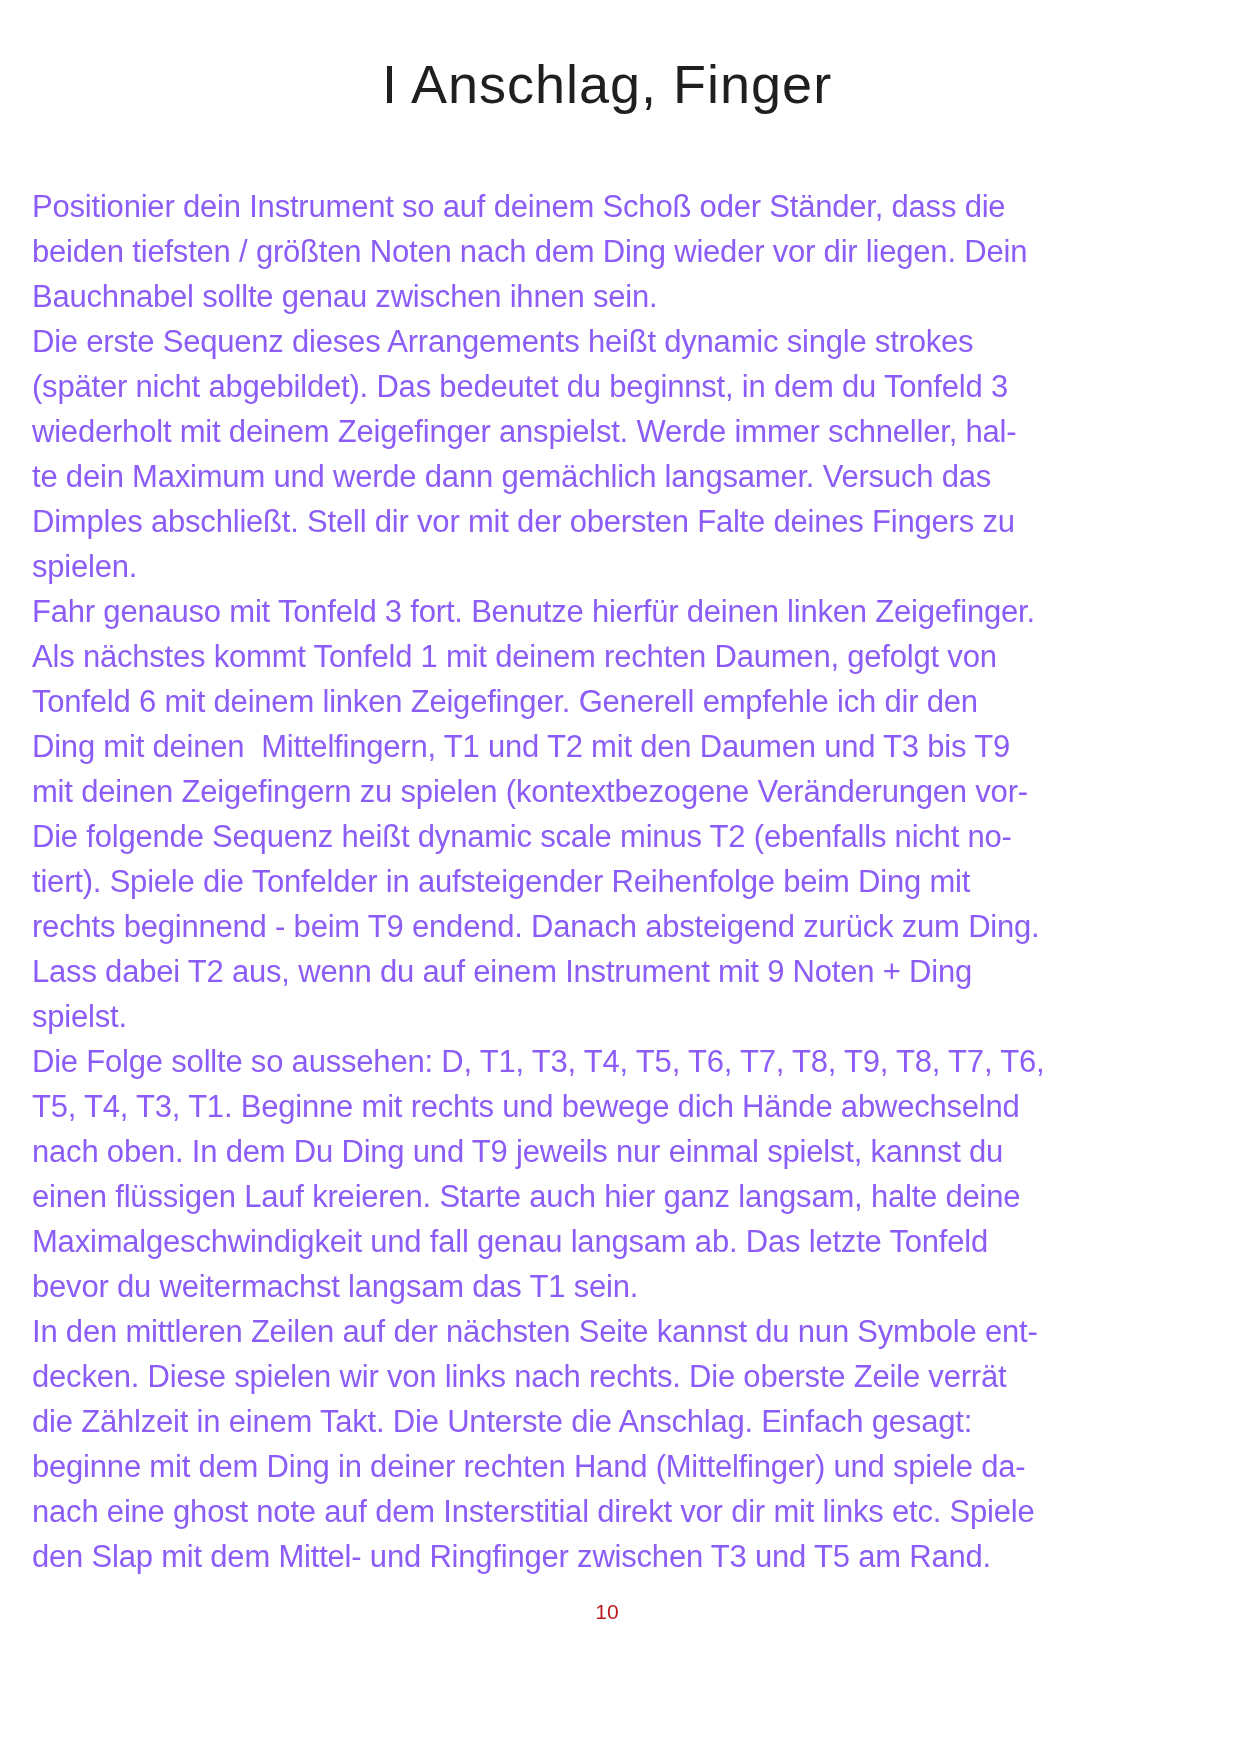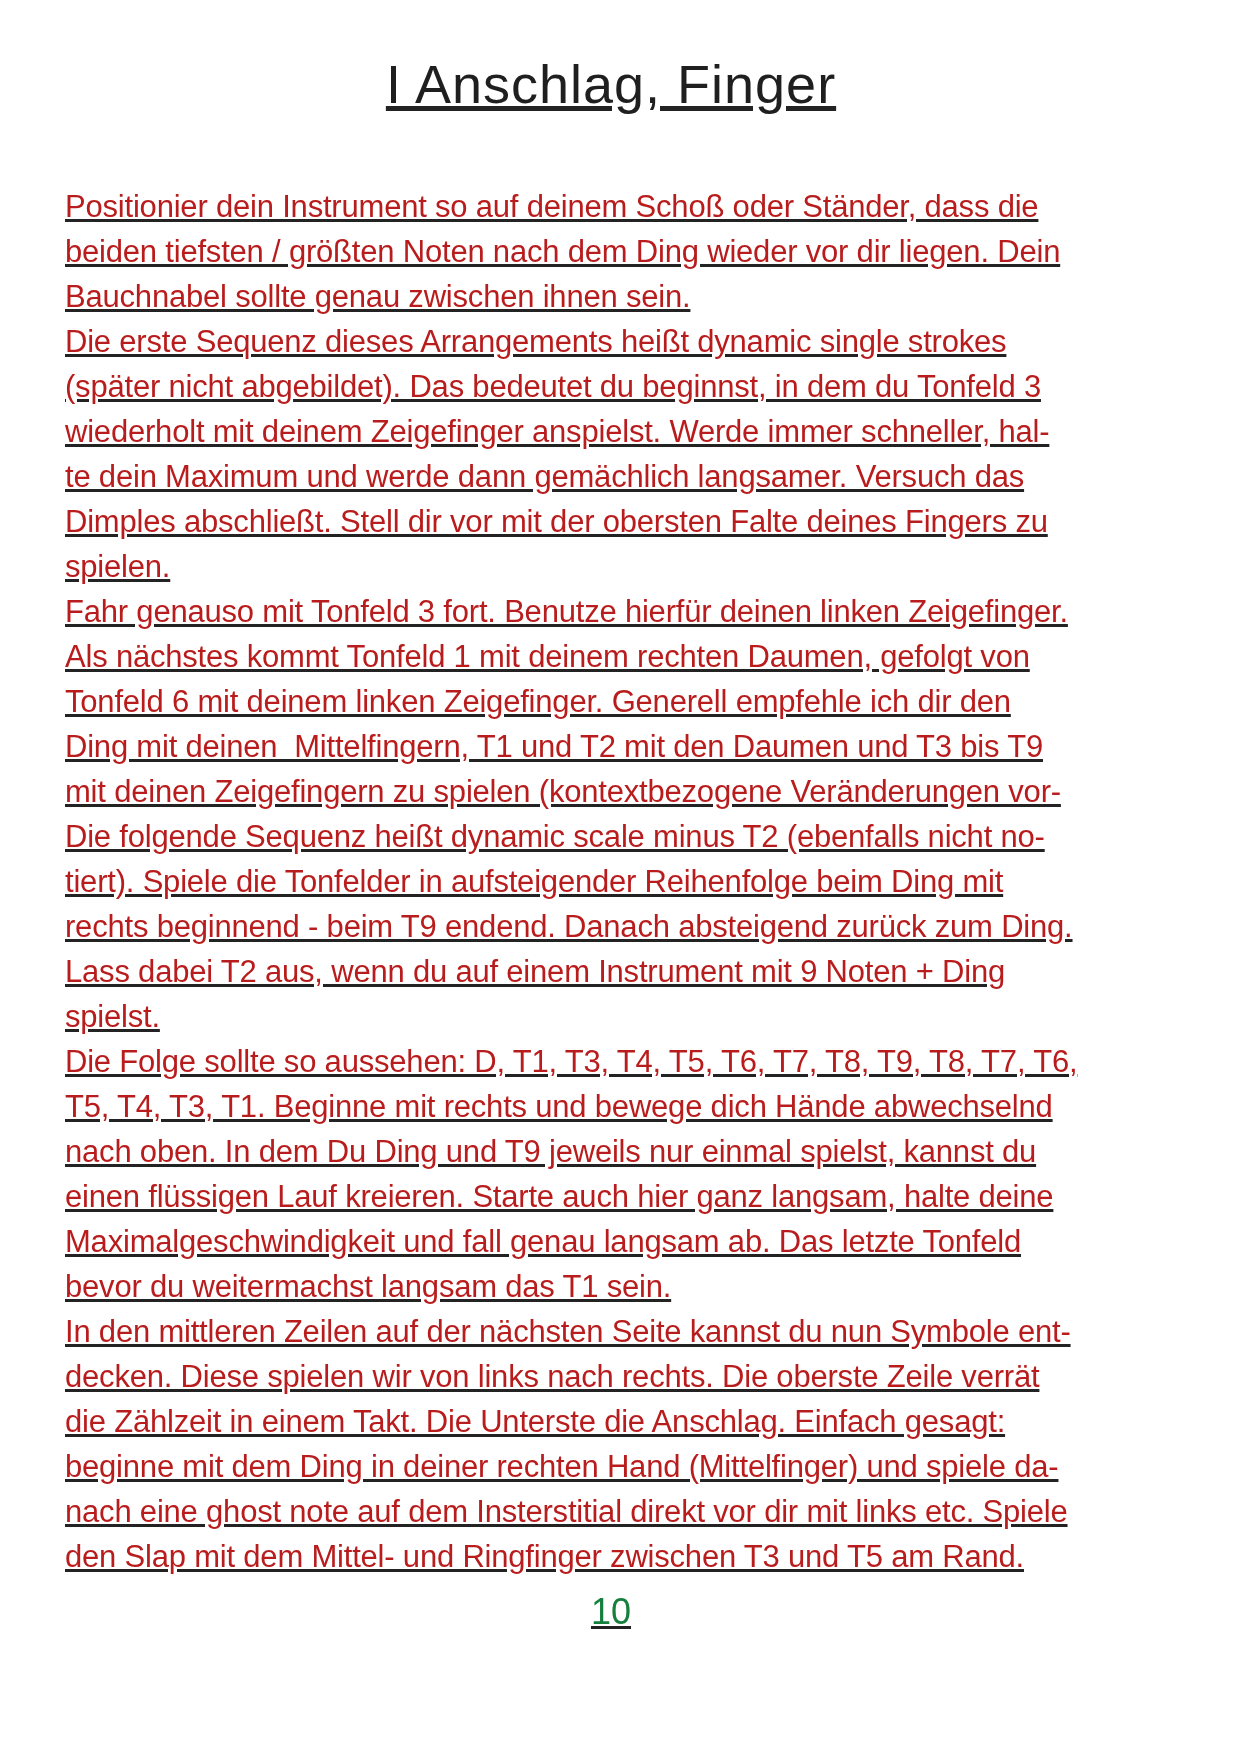--- a/index.html
+++ b/index.html
@@ -18,9 +18,8 @@
     box-sizing: border-box;
     width: 1240px;
     height: 1753px;
-    padding: 40px 58px 0 40px;
+    padding: 40px 58px 0 32px;
     background: #ffffff;
-    text-decoration: underline;
   }
   .title {
     margin: 0;

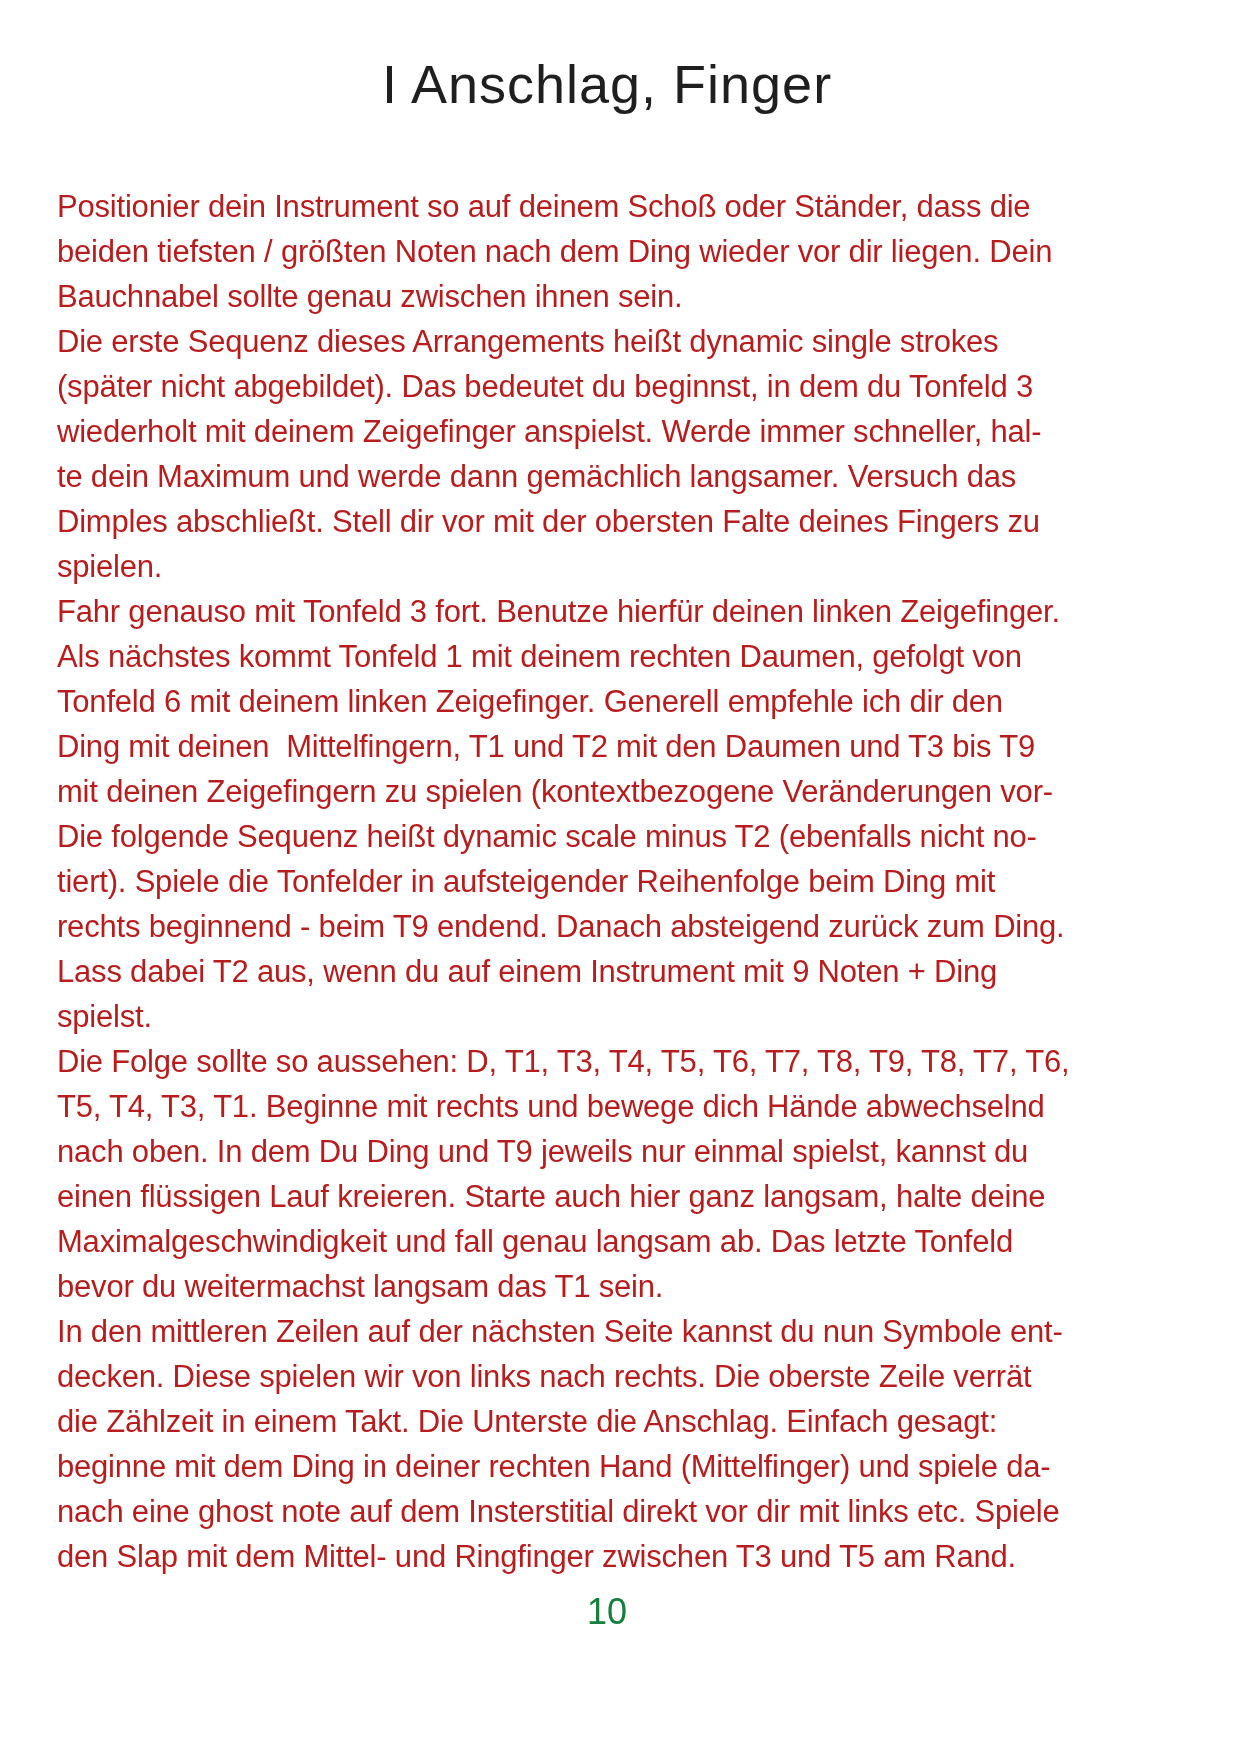--- a/index.html
+++ b/index.html
@@ -37,8 +37,7 @@
     font-weight: 300;
     line-height: 45px;
     letter-spacing: -0.2px;
-    color: #b91c1c;
-    margin-left: 25px;
+    color: #8b5cf6;
   }
   .text-line {
     white-space: pre;

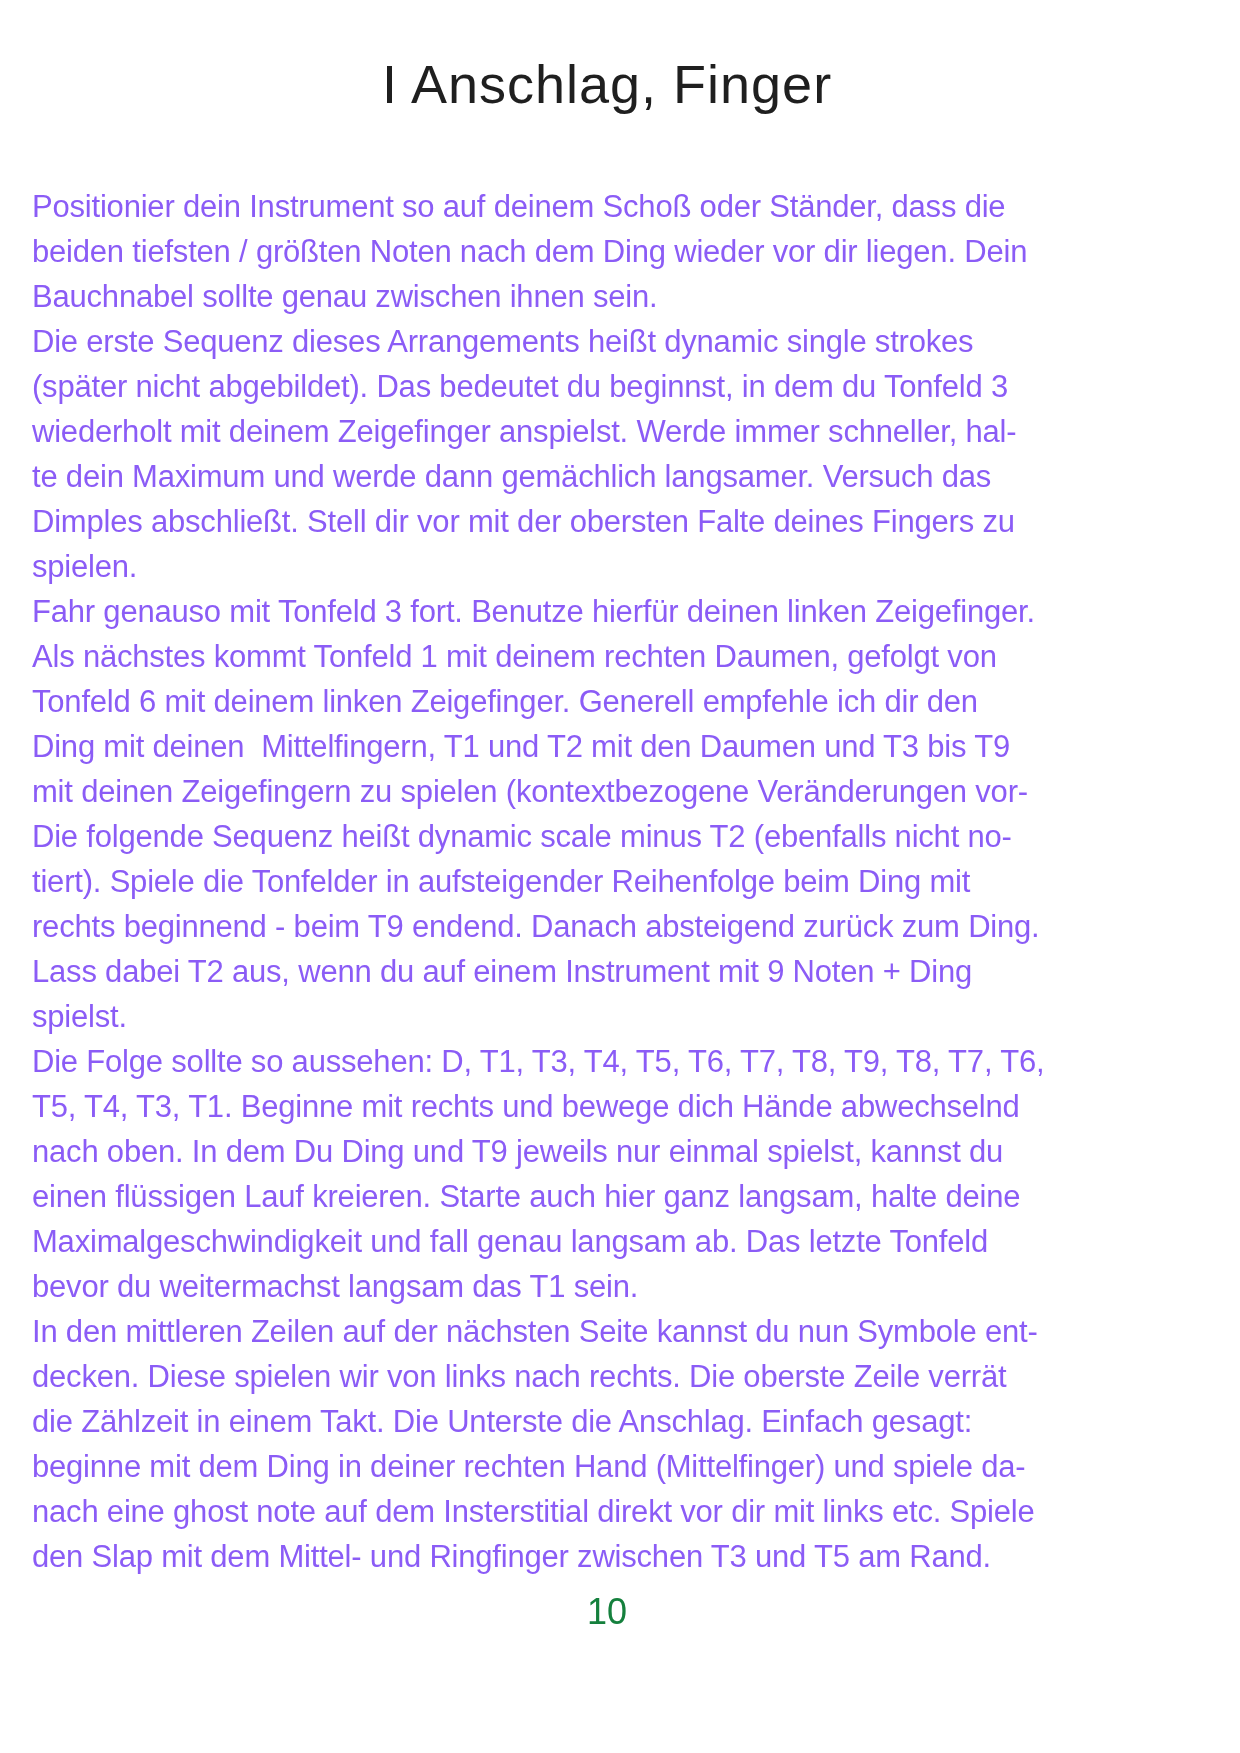--- a/index.html
+++ b/index.html
@@ -46,10 +46,10 @@
   .page-number {
     margin-top: 10px;
     text-align: center;
-    font-size: 36px;
+    font-size: 21px;
     font-weight: 300;
     line-height: 45px;
-    color: #15803d;
+    color: #b91c1c;
   }
 </style>
 </head>

